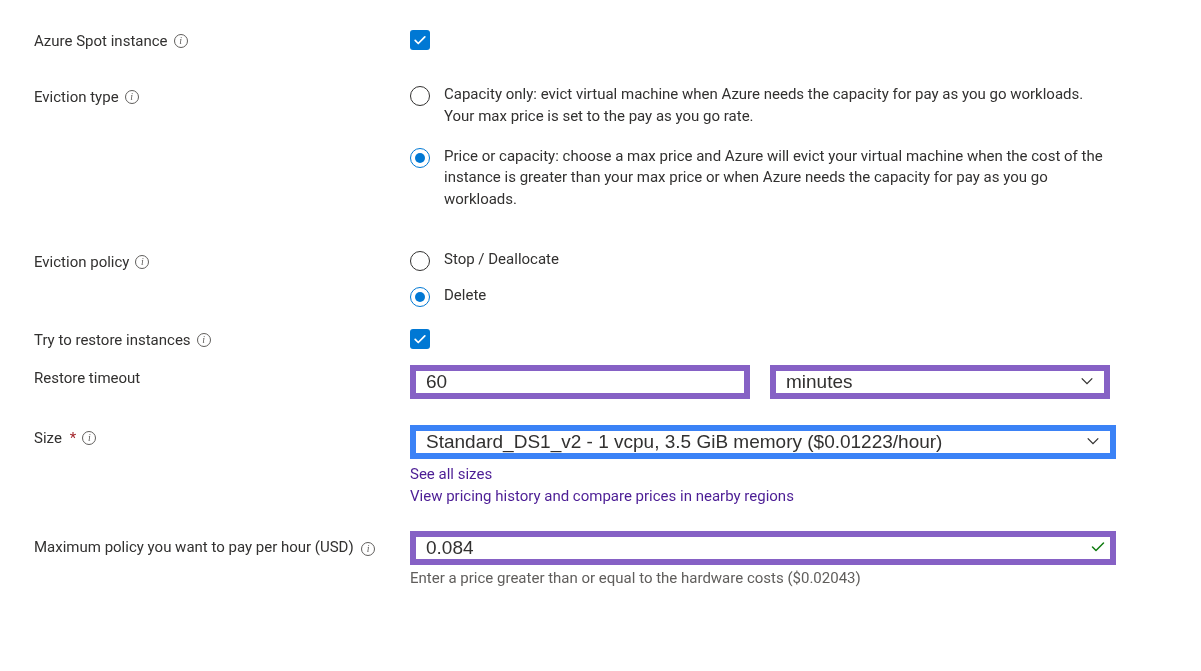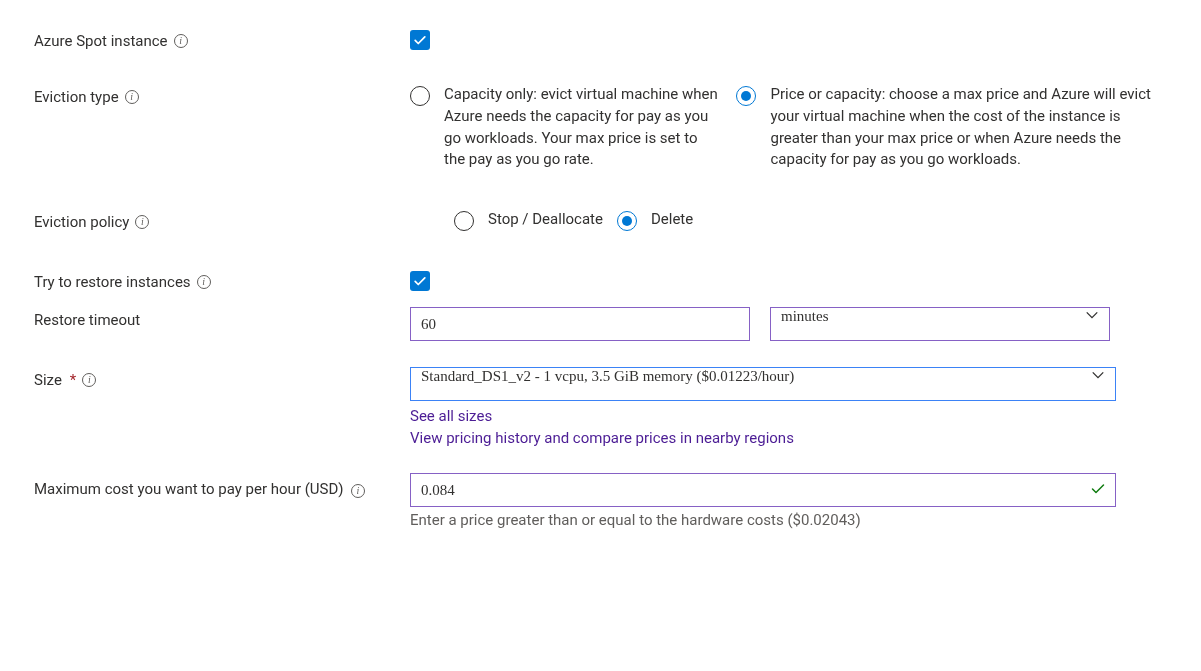--- a/index.html
+++ b/index.html
@@ -60,7 +60,7 @@
   }
   .checkbox svg { width: 14px; height: 14px; }
   
-  .radio-group { display: flex; flex-direction: row; gap: 18px; }
+  .radio-group { display: flex; flex-direction: column; gap: 18px; }
   .radio-option {
     display: flex;
     align-items: flex-start;

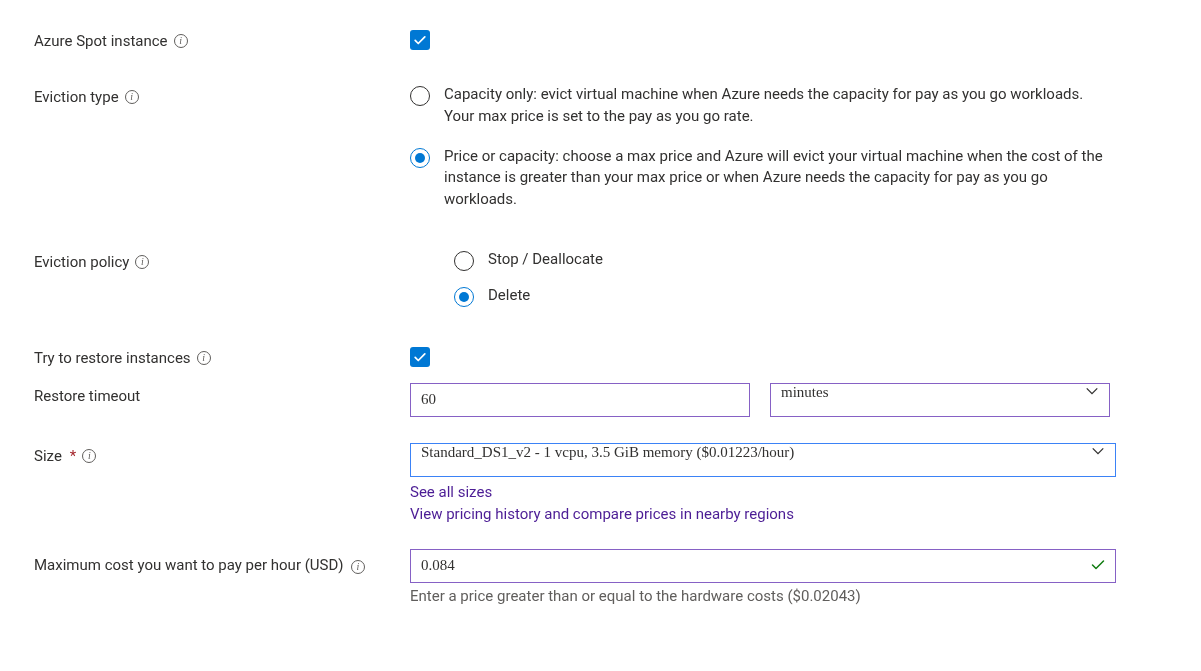--- a/index.html
+++ b/index.html
@@ -175,7 +175,7 @@
     </div>
   </div>
 
-  <div class="row" style="margin-bottom:38px;gap:44px;">
+  <div class="row" style="margin-bottom:20px;">
     <div class="label-col">
       <span>Eviction policy</span>
       <span class="info-icon">i</span>

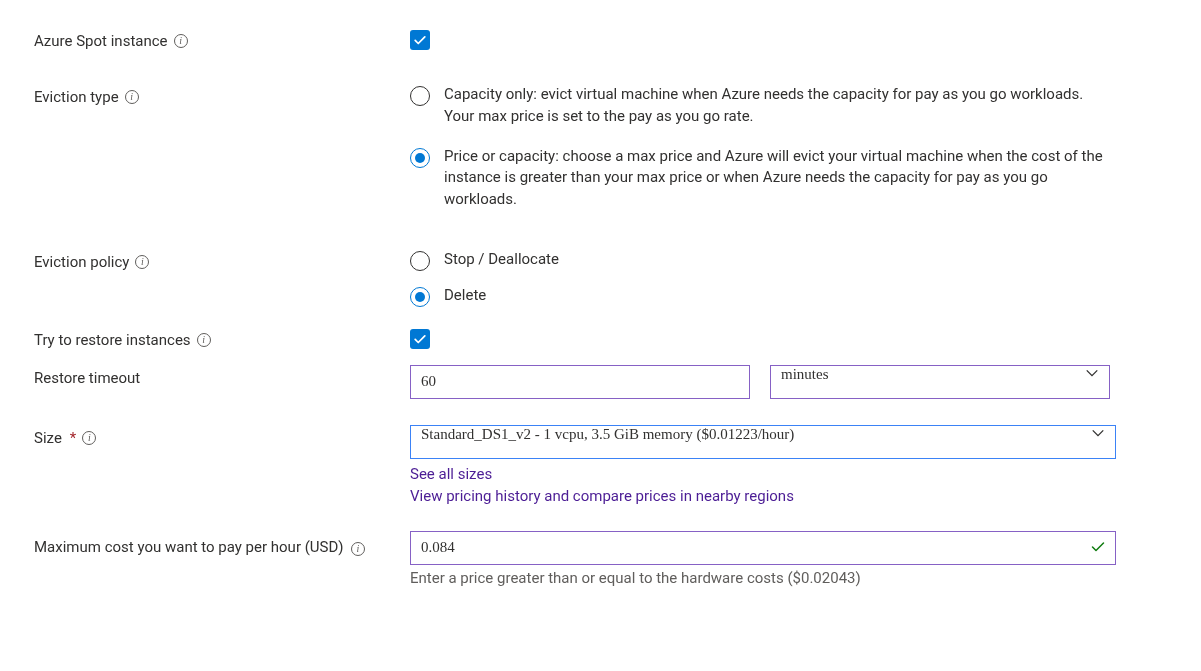--- a/index.html
+++ b/index.html
@@ -94,14 +94,14 @@
   
   .hpair { display: flex; gap: 20px; }
   .text-input, .select {
-    border: 1px solid #3b82f6;
+    border: 6px solid #3b82f6;
     height: 34px;
     padding: 0 10px;
-    font-size: 15px;
+    font-size: 19px;
     color: #323130;
     background: #fff;
     outline: none;
-    font-family: Liberation Serif, serif;
+    font-family: Liberation Sans, sans-serif;
   }
   .text-input.purple, .select.purple { border-color: #8661c5; }
   .select {

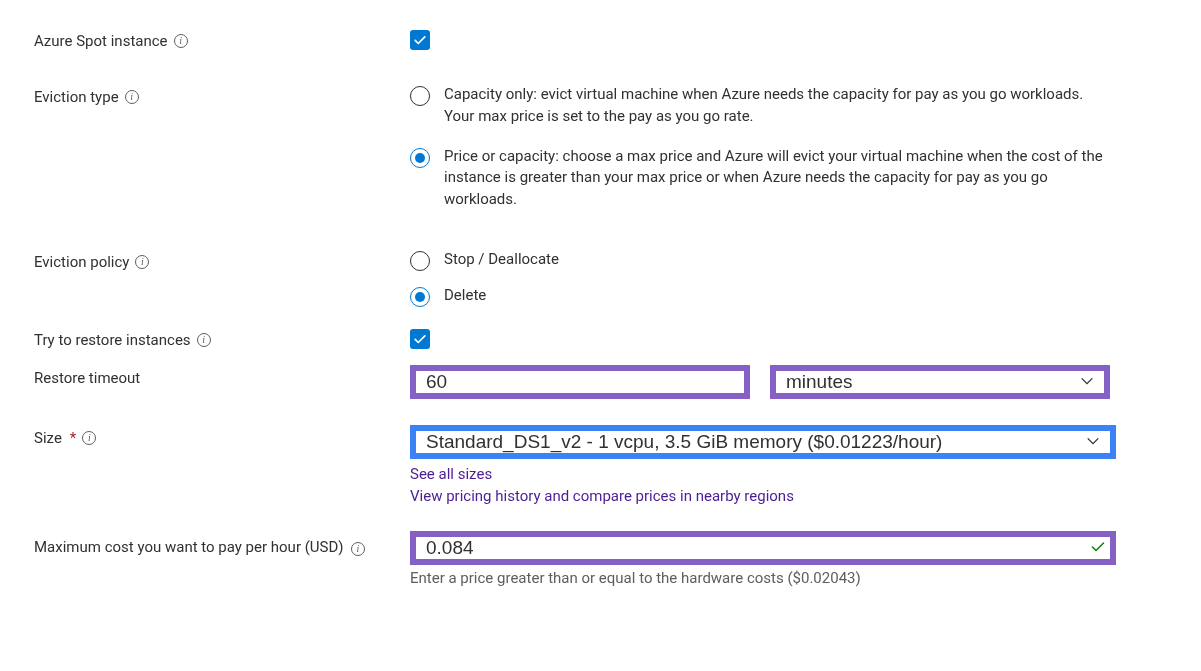--- a/index.html
+++ b/index.html
@@ -252,7 +252,7 @@
   <div class="row" style="margin-bottom:0;">
     <div class="label-col" style="padding-top:6px;">
       <span class="label-multiline">
-        <span>Maximum cost you want to pay per hour (USD)</span>
+        <span>Maximum policy you want to pay per hour (USD)</span>
         &nbsp;<span class="info-icon">i</span>
       </span>
     </div>

